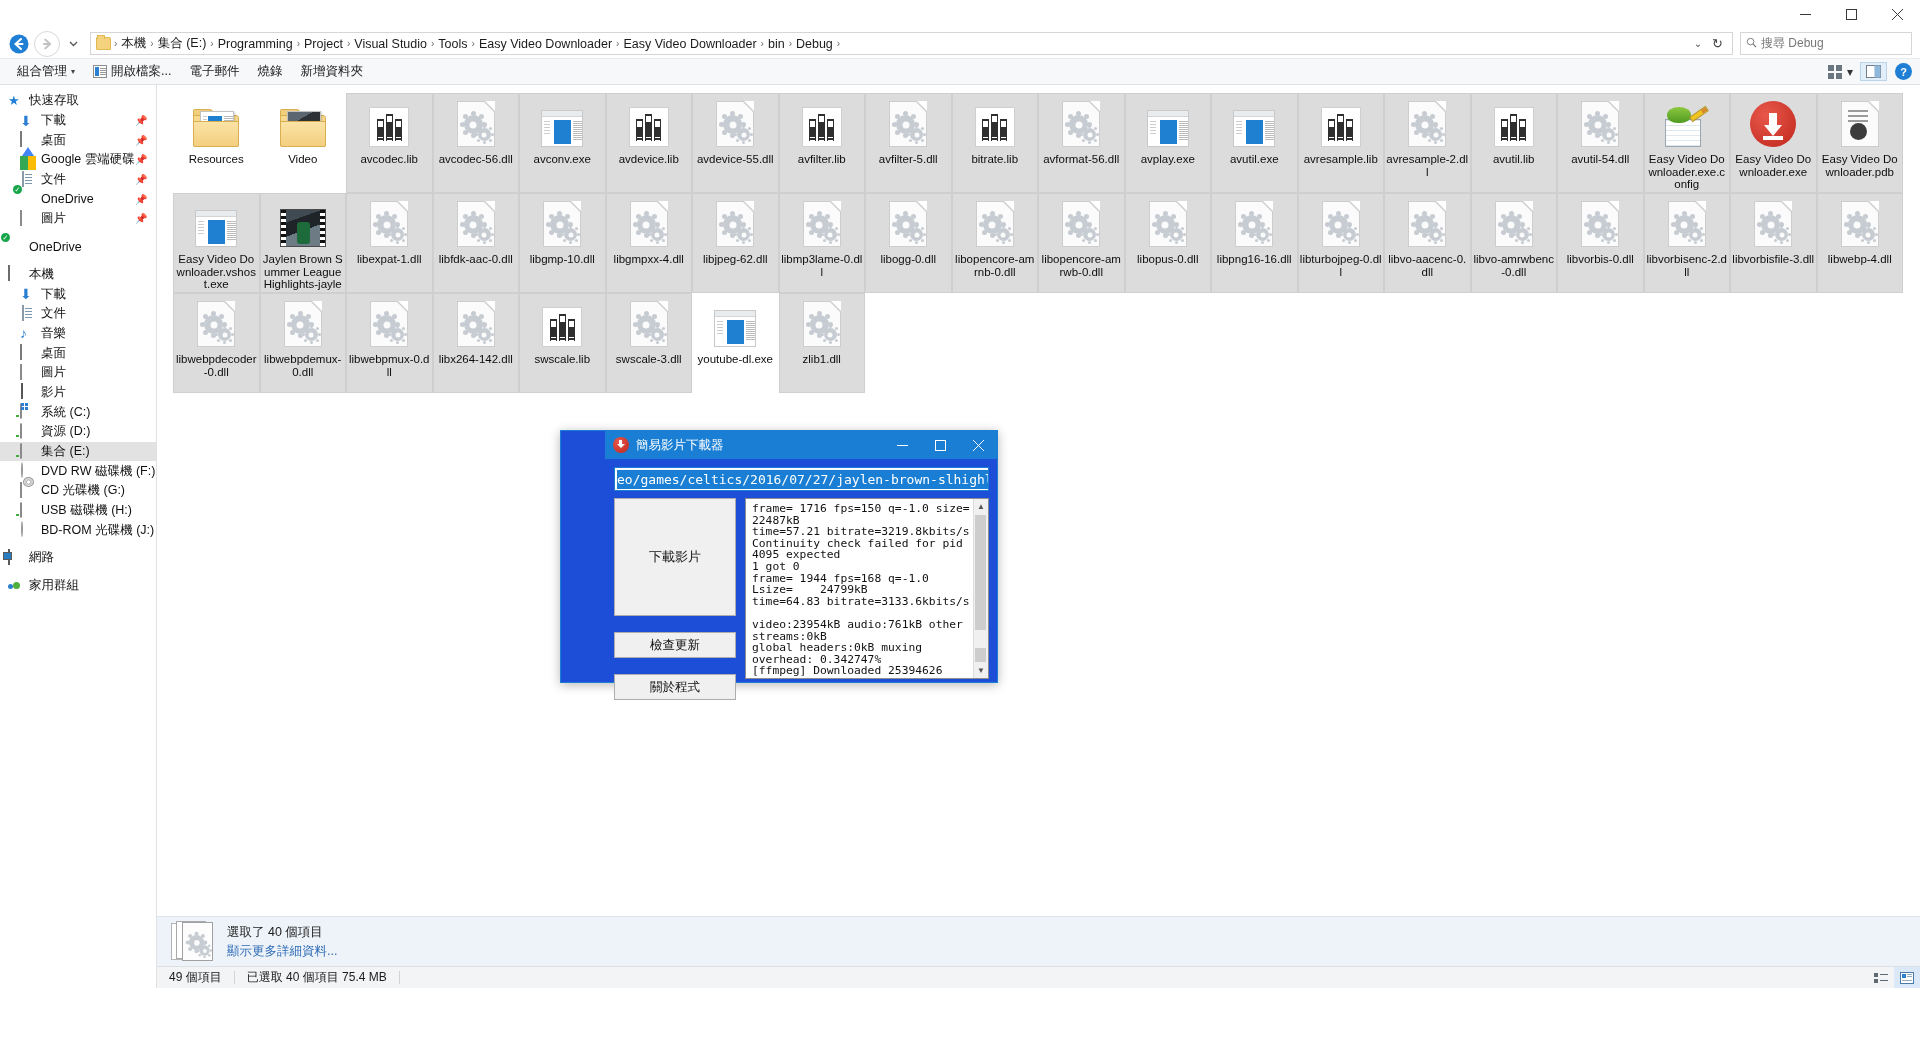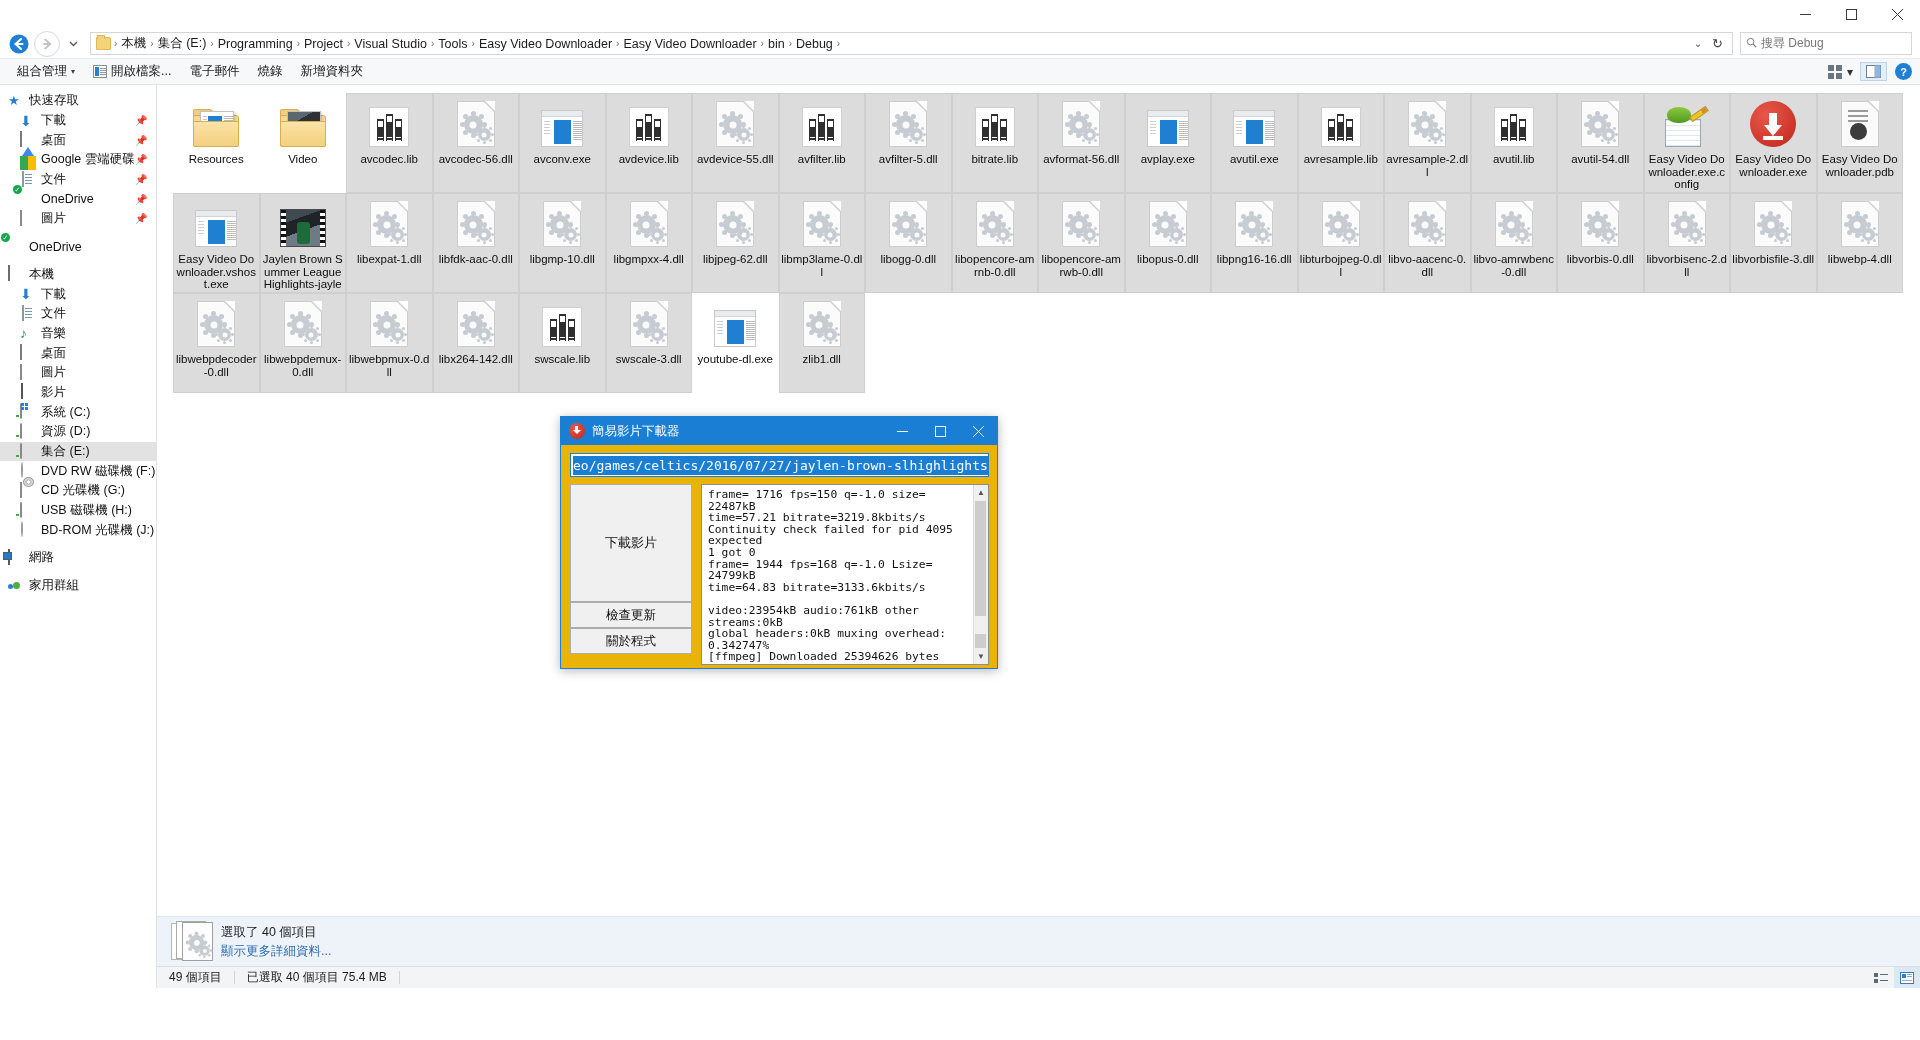--- a/index.html
+++ b/index.html
@@ -281,9 +281,10 @@
 
   
   .dialog {
-    position:absolute; left:560px; top:416px; width:438px; height:253px;
-    background:#eab308; border:1px solid #1a7fd4;
+    position:absolute; left:560px; top:430px; width:438px; height:253px;
+    background:#1d4ed8; border:1px solid #1a7fd4;
     box-shadow:0 2px 10px rgba(0,0,0,.28);
+    padding-left:44px;
   }
   .dlg-title {
     height:28px; background:#1a7fd4; display:flex; align-items:center;

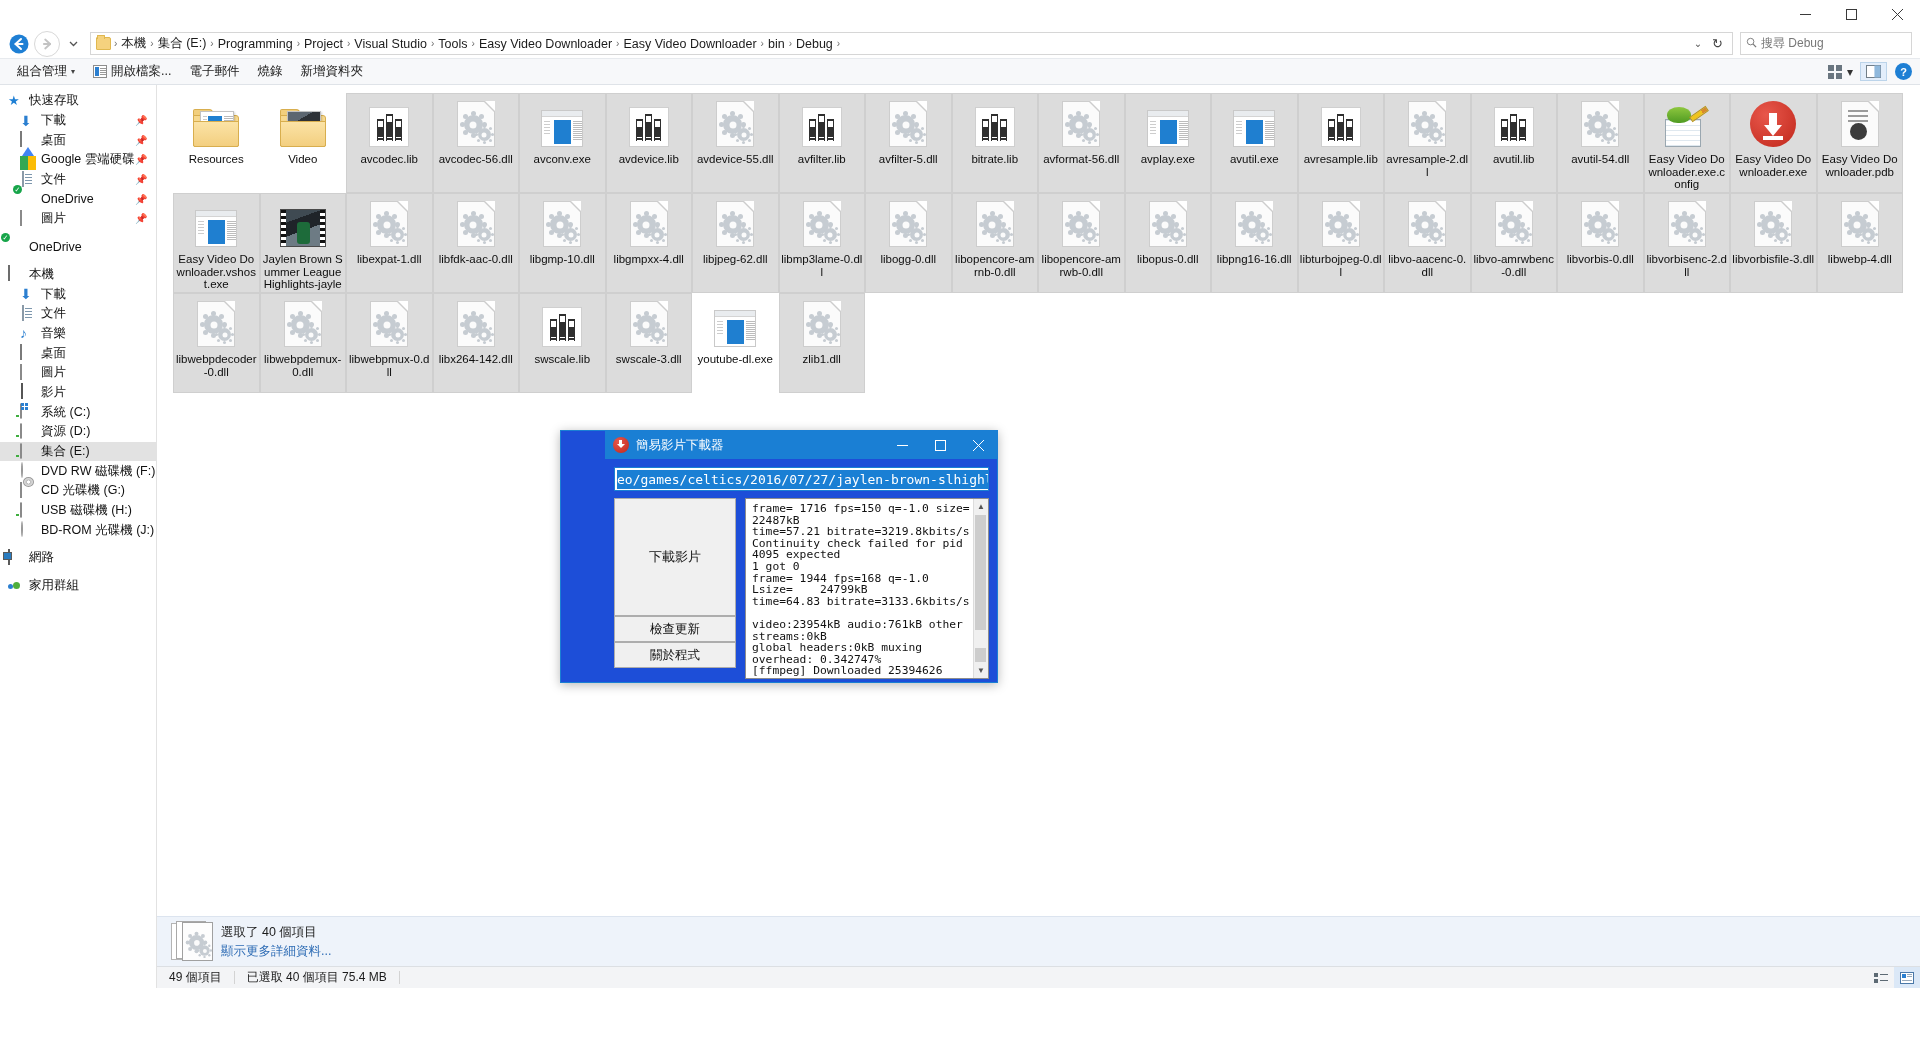--- a/index.html
+++ b/index.html
@@ -309,7 +309,7 @@
     font-size:13px; white-space:nowrap; padding:2px 0;
   }
   .dlg-main{display:flex; gap:9px; margin-top:7px;}
-  .dlg-left{width:122px; display:flex; flex-direction:column; gap:0;}
+  .dlg-left{width:122px; display:flex; flex-direction:column; gap:16px;}
   .btn-big{
     height:118px; background:#f0f0f0; border:1px solid #adadad;
     display:flex; align-items:center; justify-content:center; font-size:13px; color:#111;

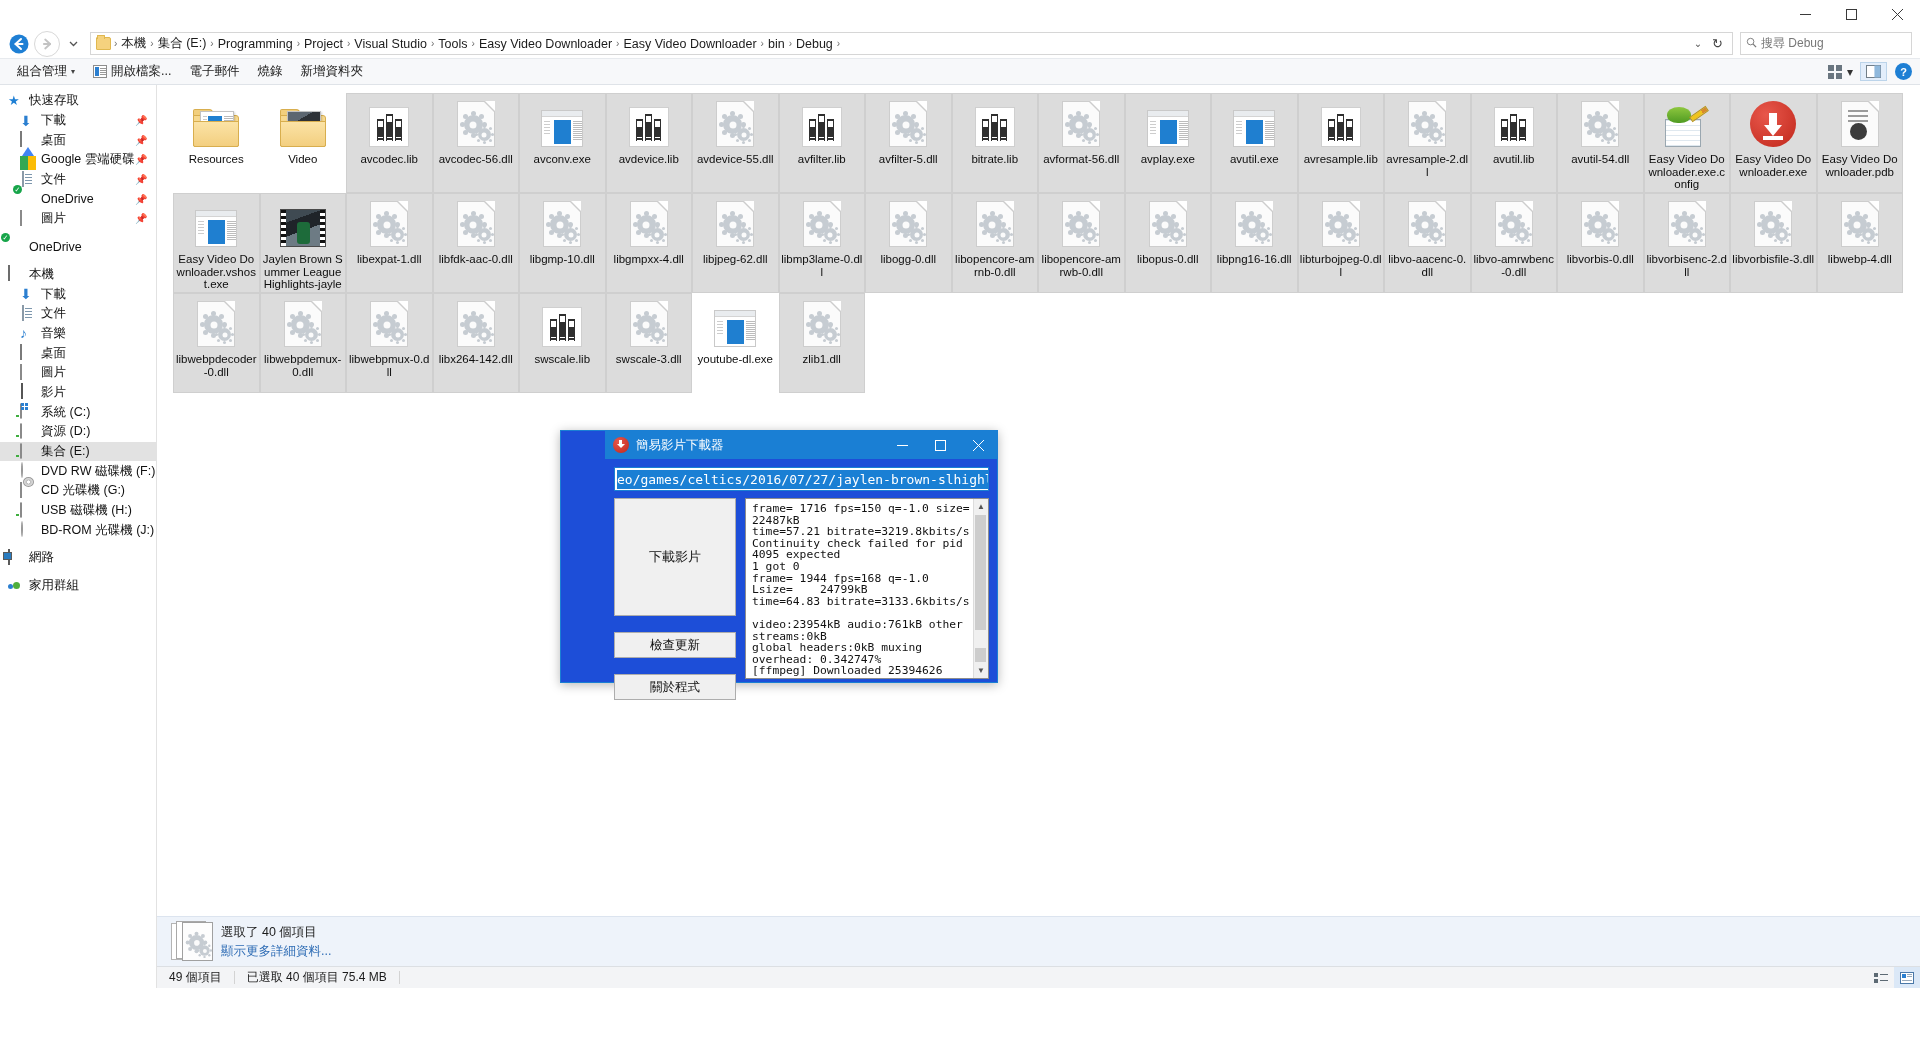--- a/index.html
+++ b/index.html
@@ -258,7 +258,7 @@
   .details {
     position:absolute; left:0; right:0; bottom:22px; height:50px;
     background:#eef3fa; border-top:1px solid #dce4ef;
-    display:flex; align-items:center; padding-left:14px; gap:6px;
+    display:flex; align-items:center; padding-left:14px; gap:12px;
   }
   .det-ico{width:44px;height:42px;position:relative;}
   .det-ico .b1{position:absolute;left:0;top:2px;width:30px;height:37px;background:#fff;border:1px solid #b4b4b4;}

